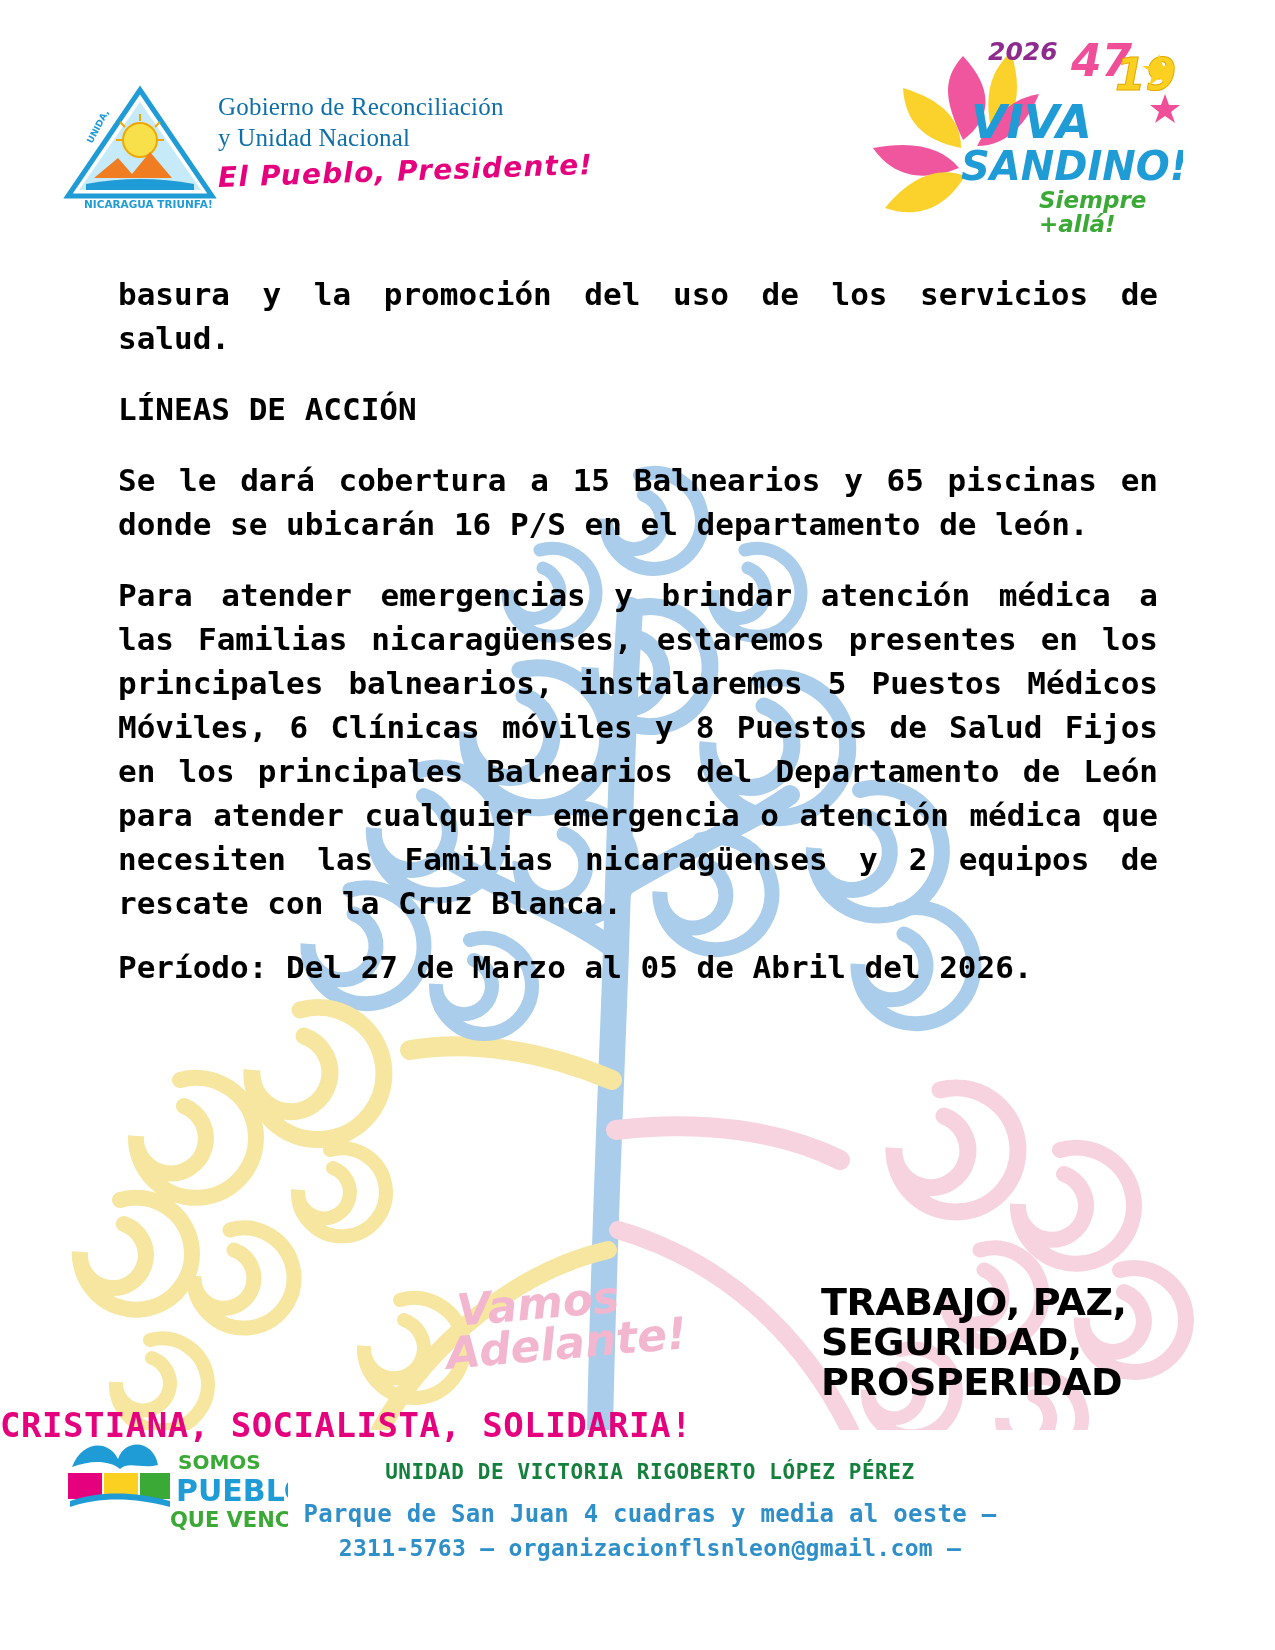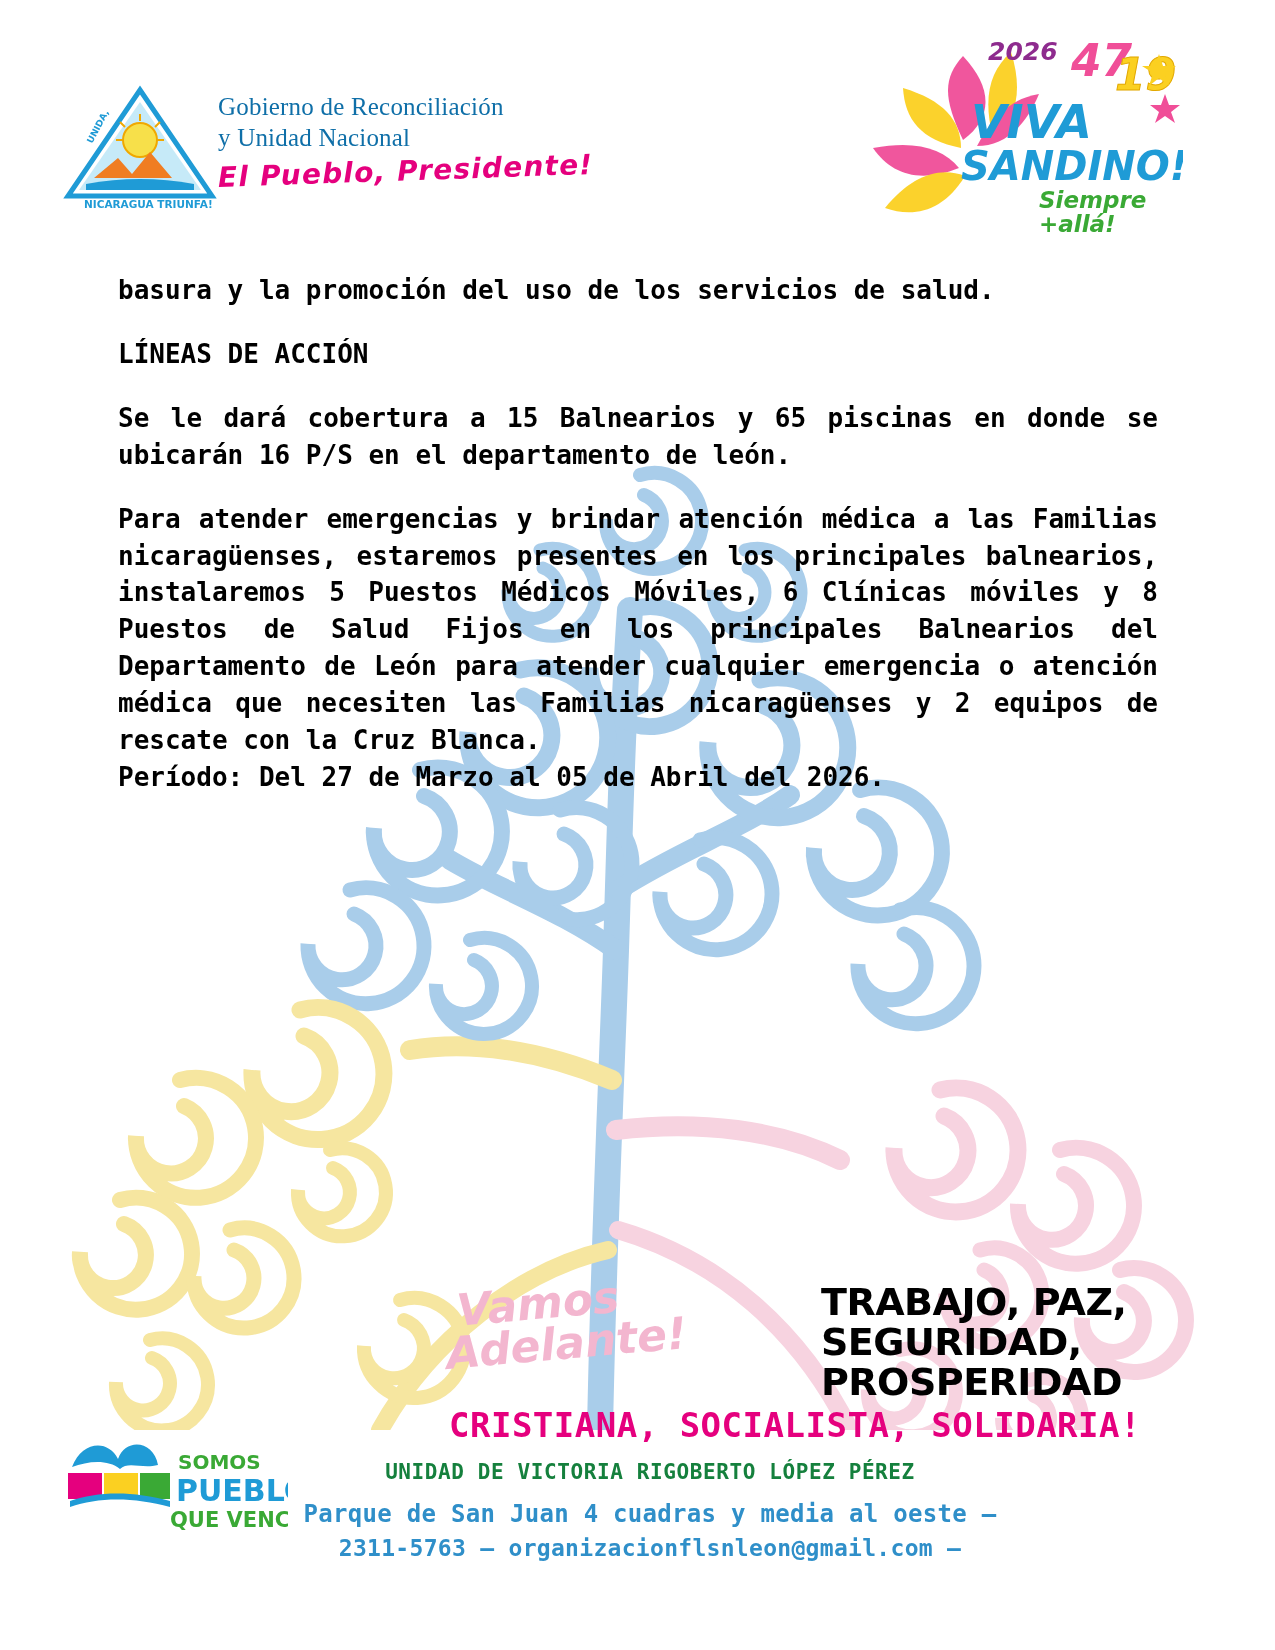--- a/index.html
+++ b/index.html
@@ -83,7 +83,7 @@
     width: 1040px;
     z-index: 2;
     font-family: "DejaVu Sans Mono", monospace;
-    font-size: 26px;
+    font-size: 31px;
     font-weight: bold;
     color: #000000;
     line-height: 1.42;

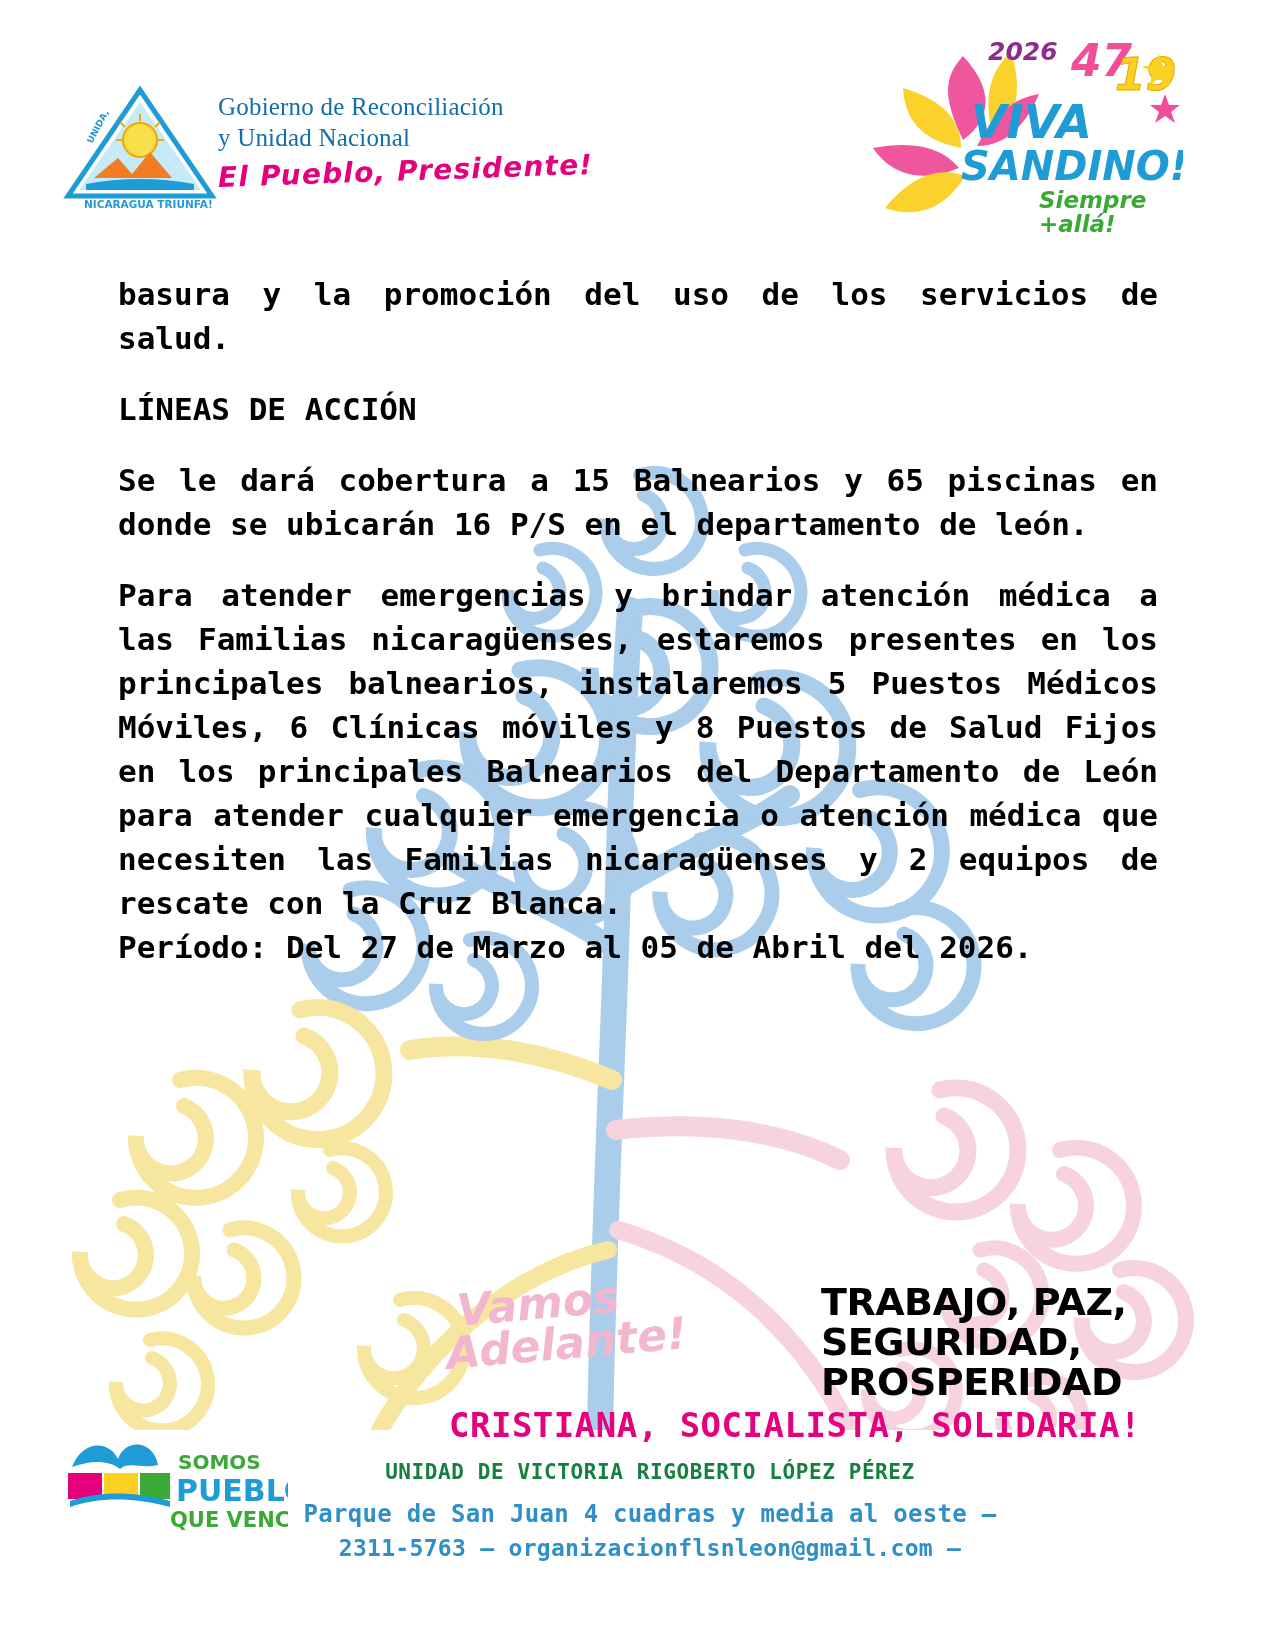--- a/index.html
+++ b/index.html
@@ -97,6 +97,7 @@
   }
   .content p.last {
     margin-bottom: 0;
+    margin-top: 20px;
   }
 
   

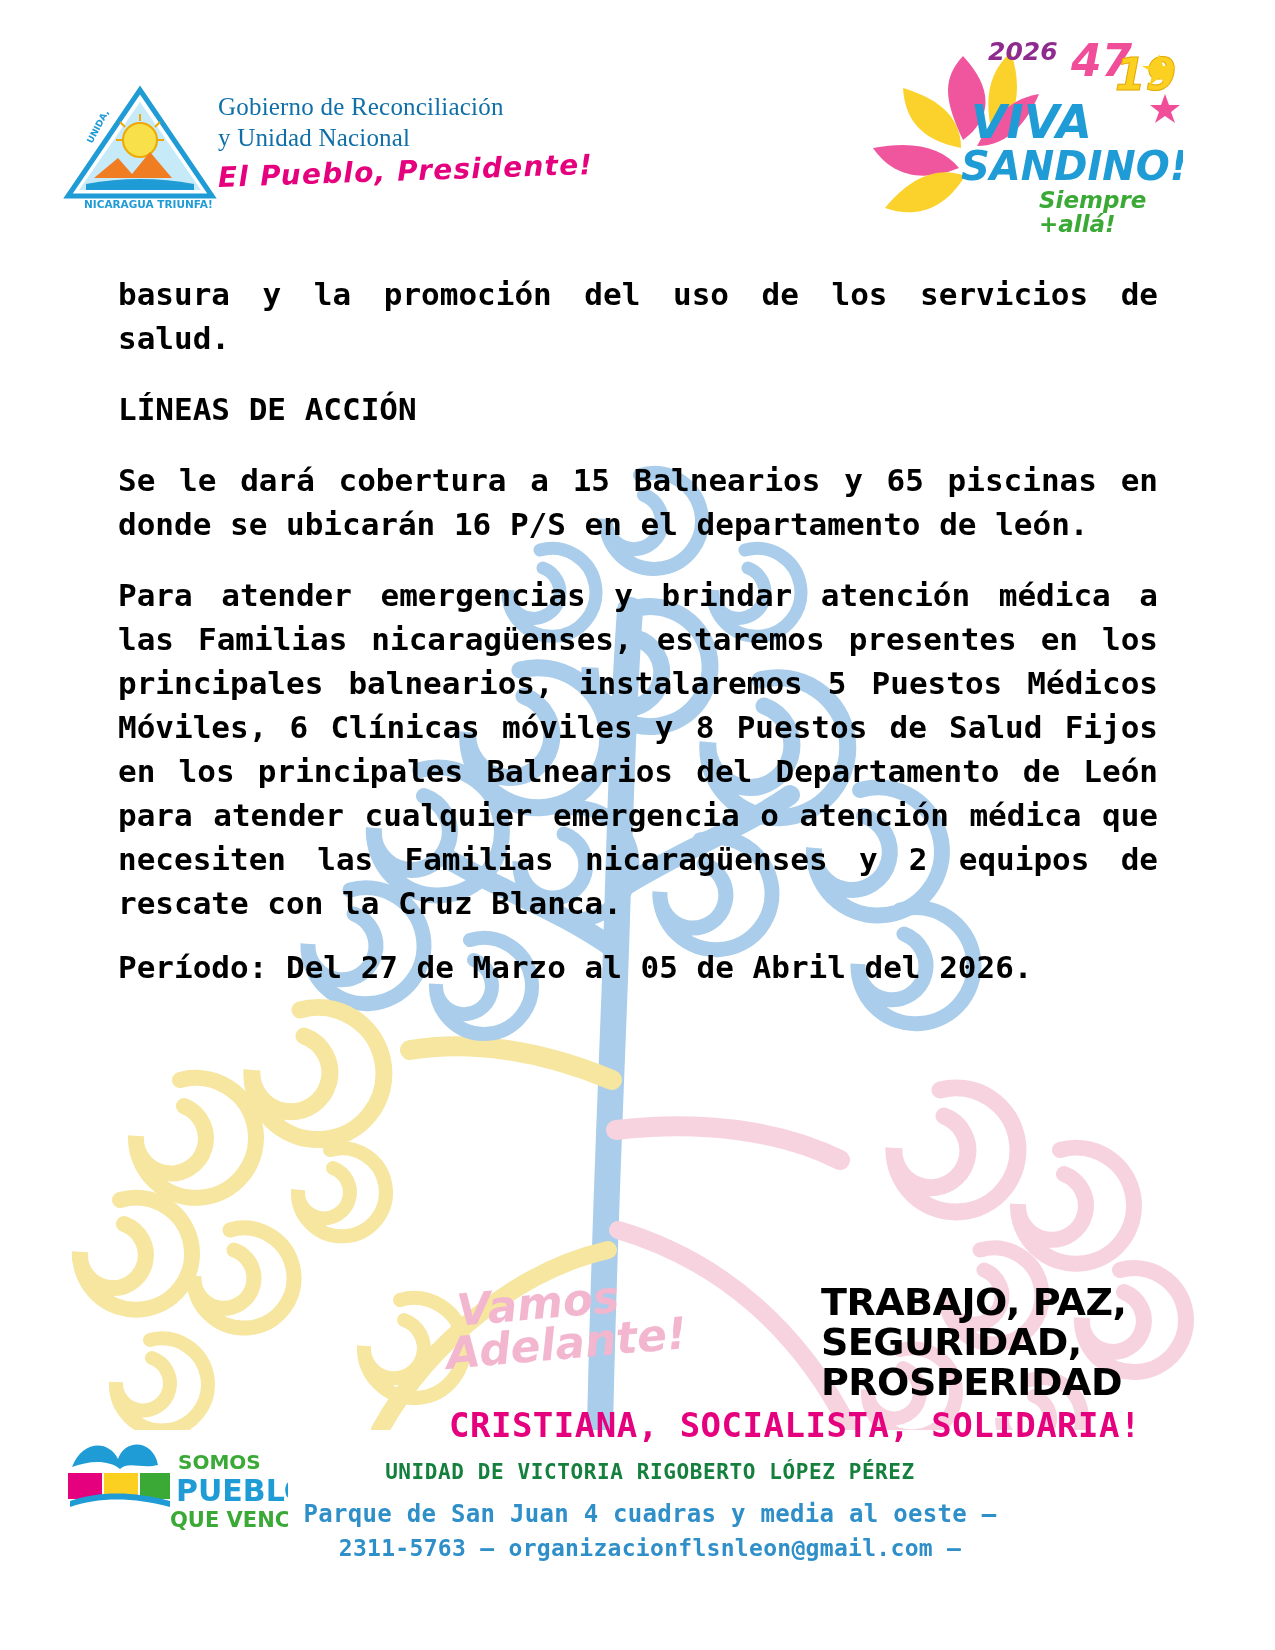--- a/index.html
+++ b/index.html
@@ -136,7 +136,7 @@
     left: 0;
     top: 1405px;
     width: 1141px;
-    text-align: right;
+    text-align: left;
     z-index: 3;
     font-family: "DejaVu Sans Mono", monospace;
     font-weight: bold;

